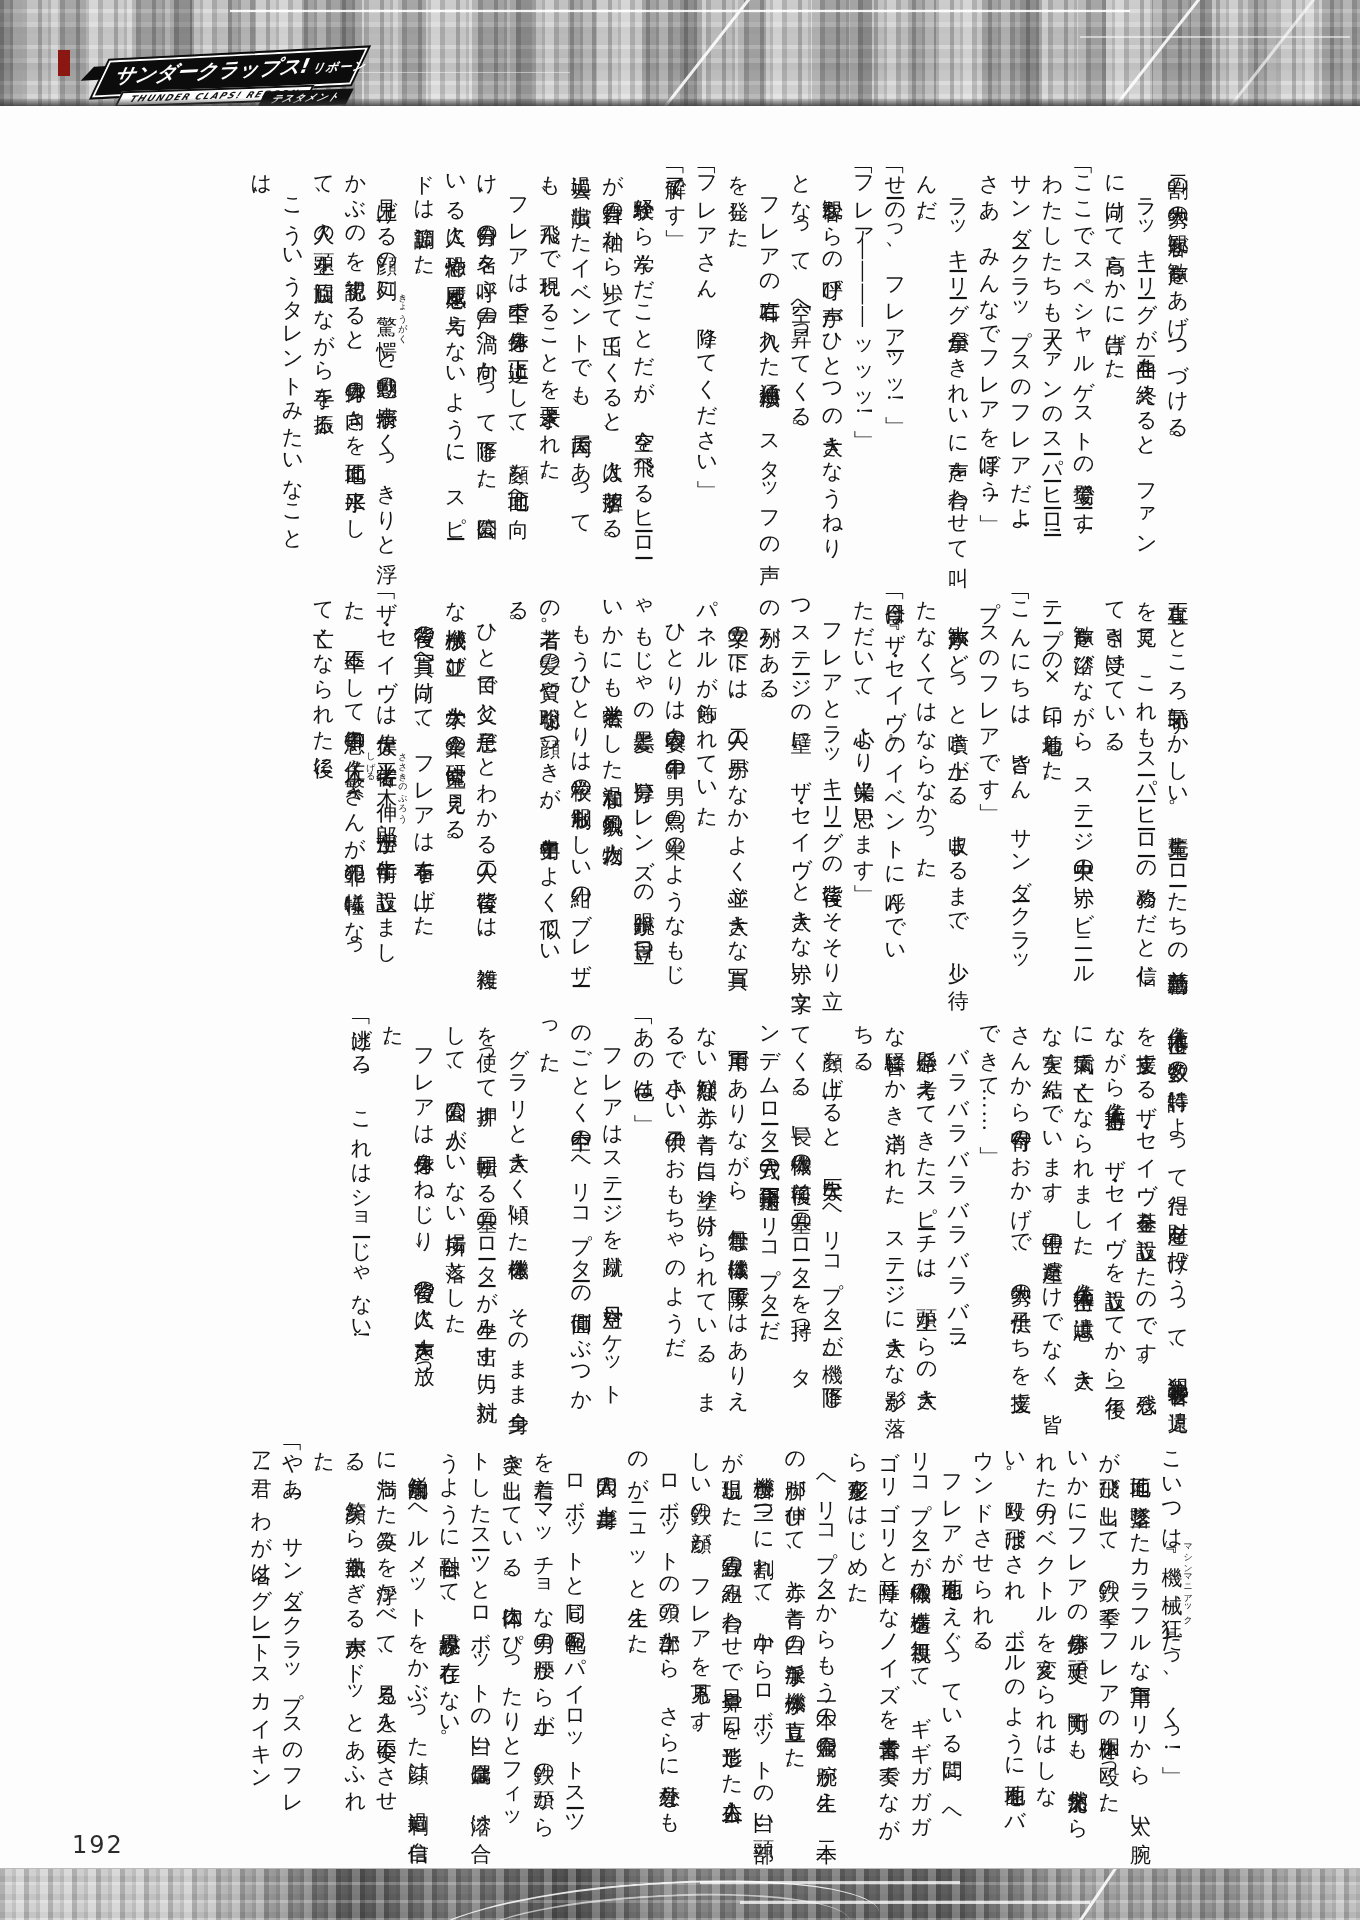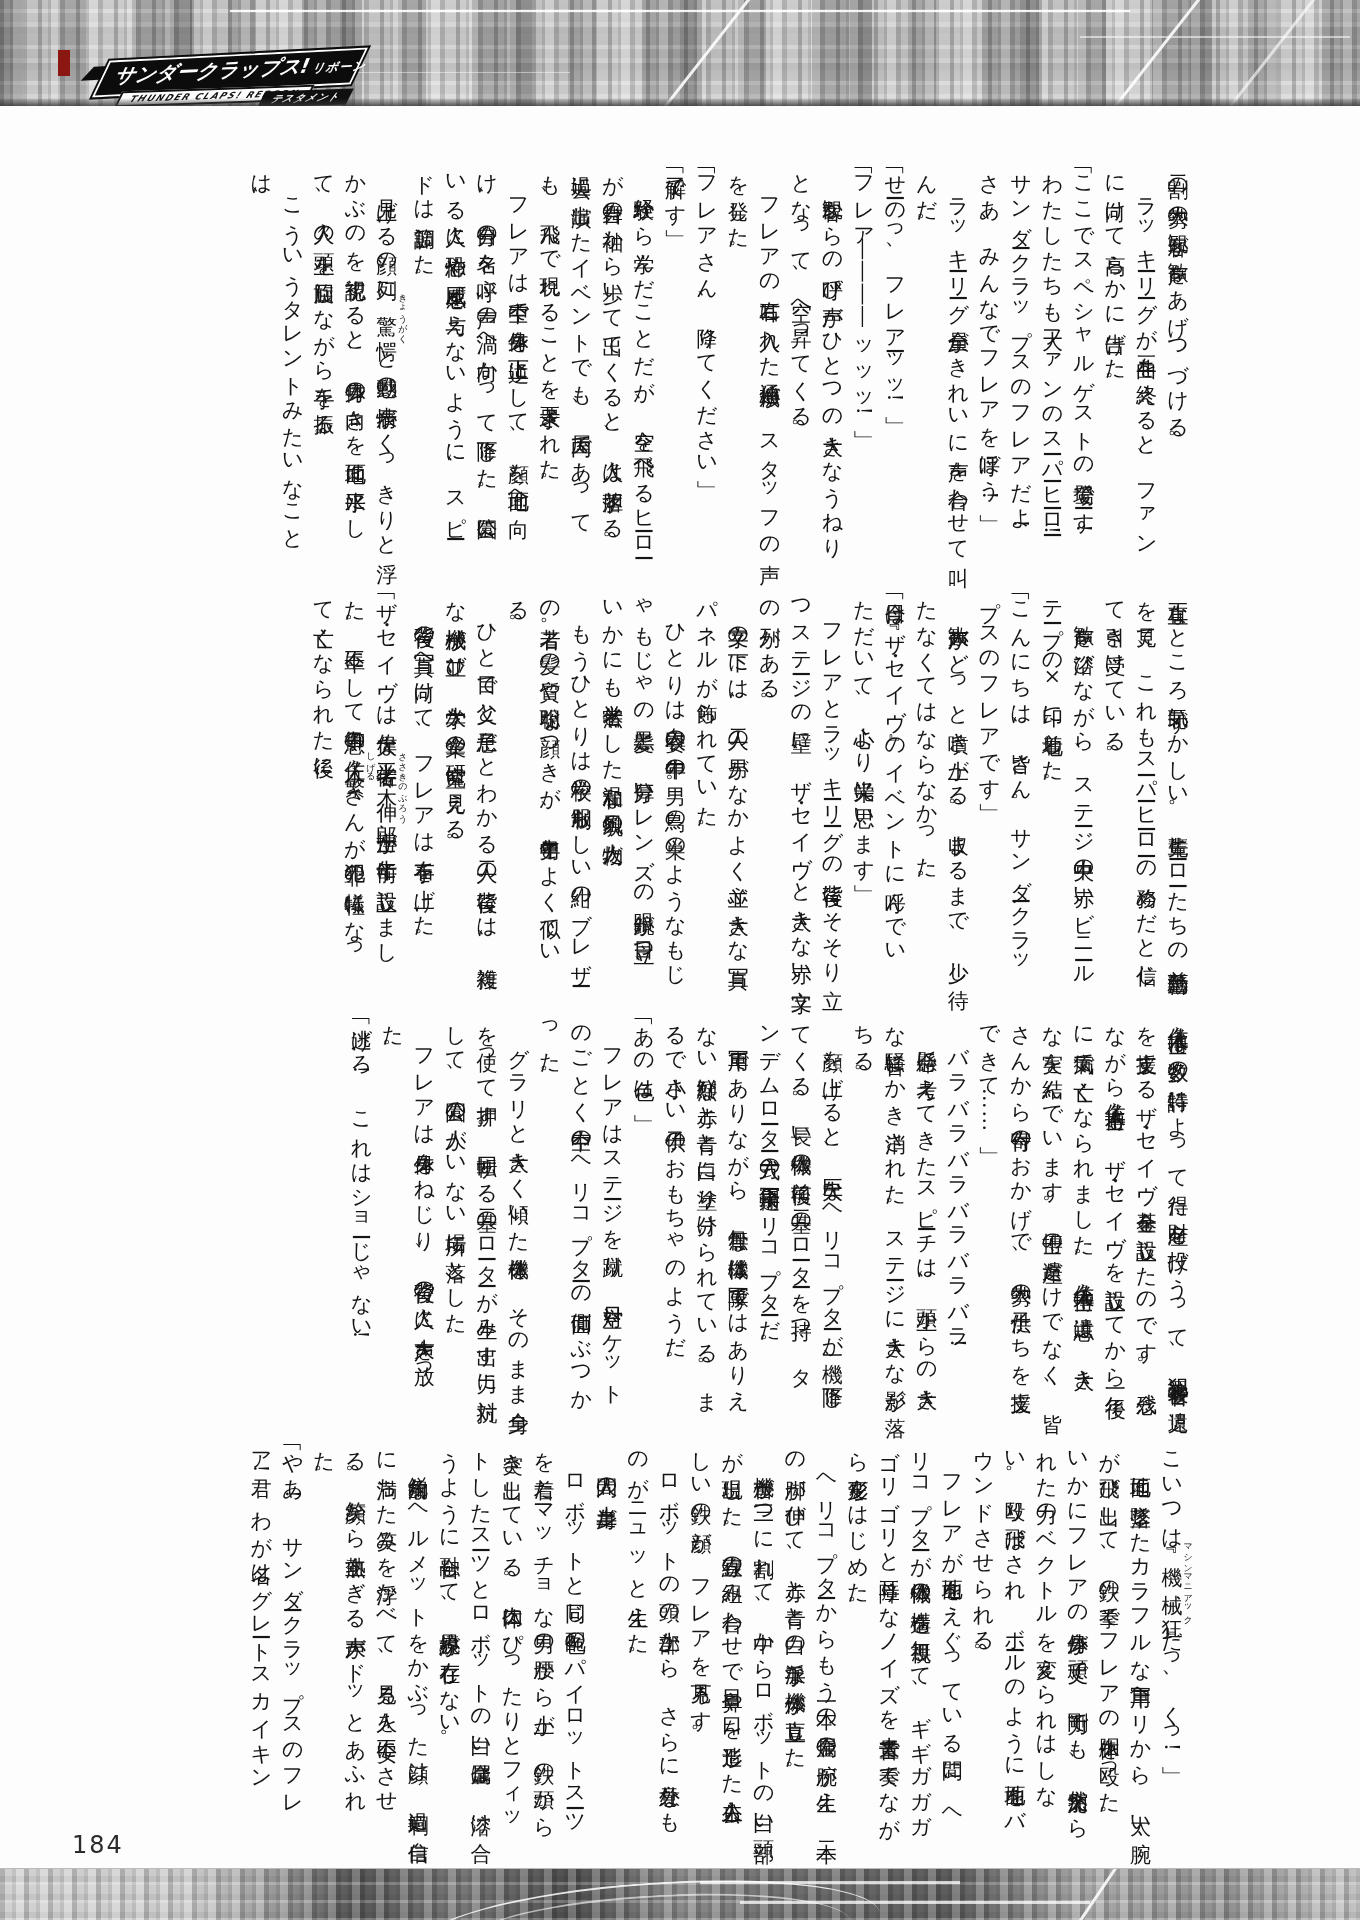--- a/index.html
+++ b/index.html
@@ -162,7 +162,7 @@
       <p class="para">「やあ!　サンダークラップスのフレア君!　わが名はグレートスカイキン</p>
     </section>
 
-  <div class="page-number">184</div>
+  <div class="page-number">192</div>
 
   <div class="deco deco-bottom">
     <div class="swoosh" style="left:420px;top:14px;width:460px;height:90px;transform:rotate(-4deg);"></div>

